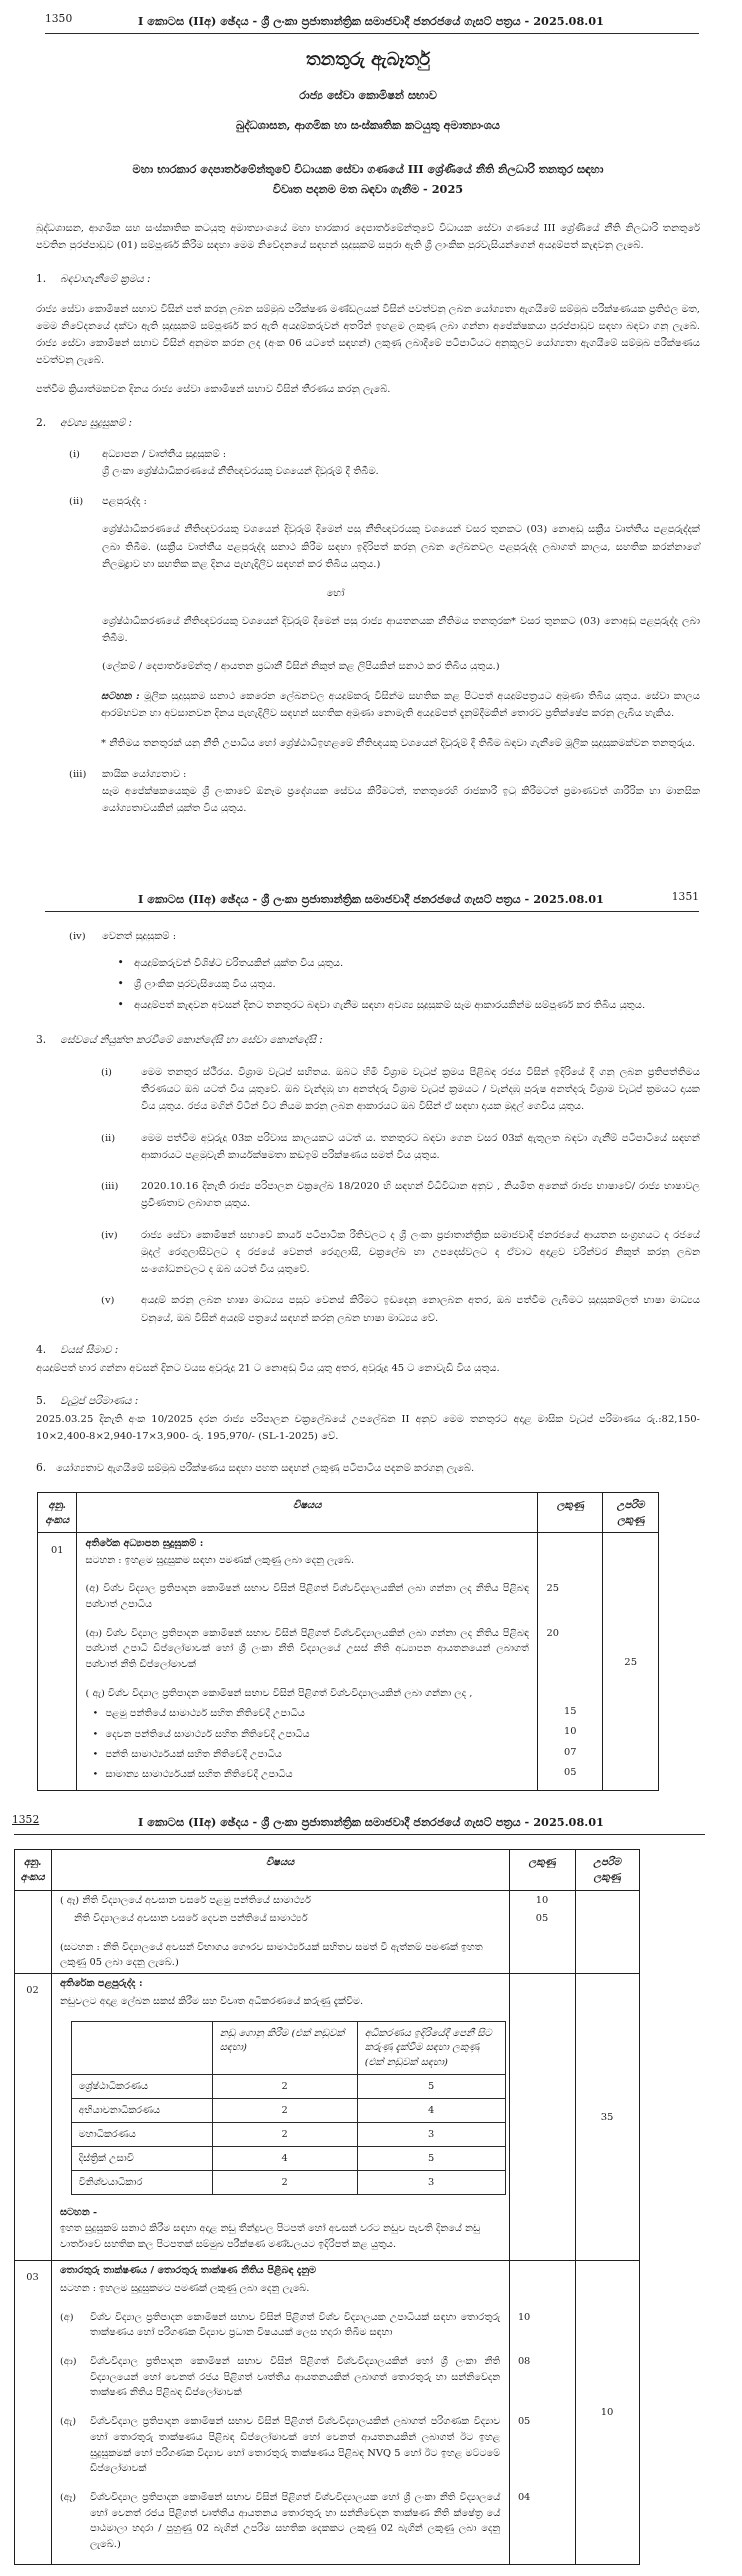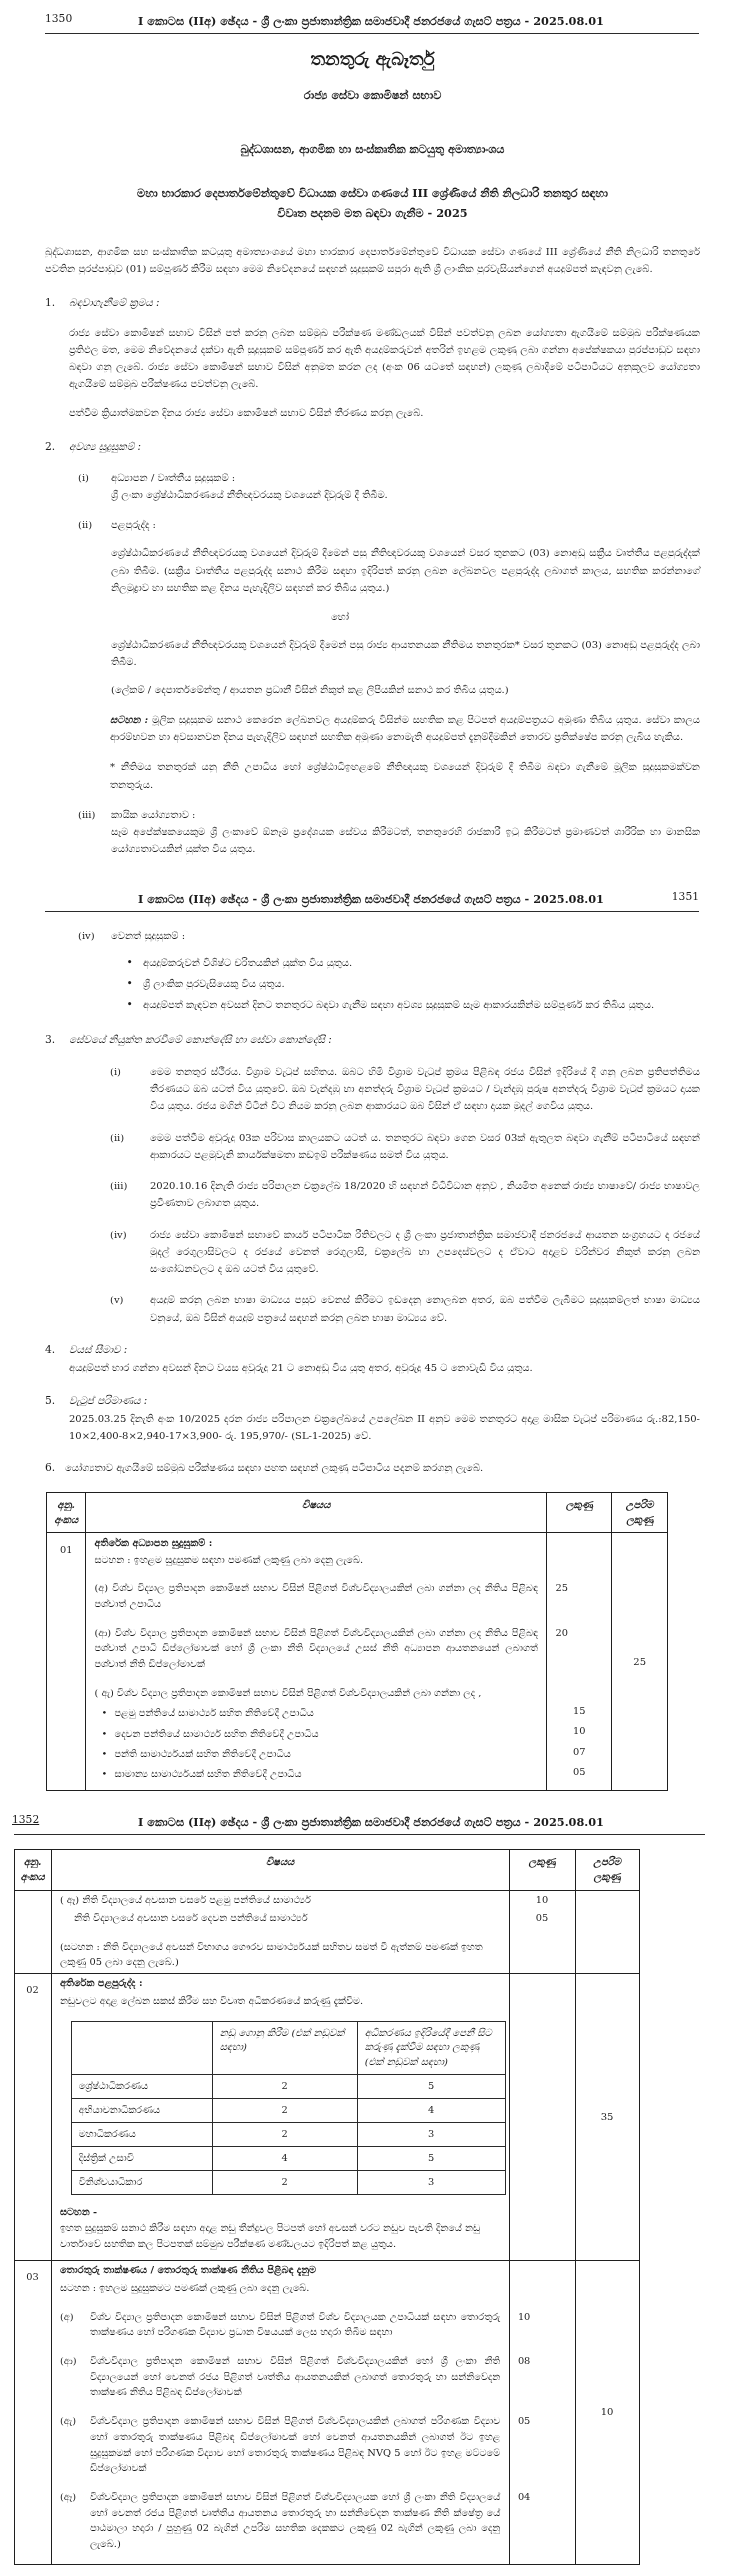--- a/index.html
+++ b/index.html
@@ -23,7 +23,7 @@
   .rule  { border-bottom:1.8px solid #2b2b2b; margin:4.2px 43px 0 45px; }
   .rule3 { border-bottom:1.8px solid #2b2b2b; margin:4.2px 37px 0 13.6px; }
 
-  .content  { padding:0 42px 0 45px; }
+  .content  { padding:0 42px 0 36px; }
   .content3 { padding:0 37px 0 13.6px; }
 
   .title    { text-align:center; font-size:18px; font-weight:bold; margin-top:14.2px; line-height:1.25; }

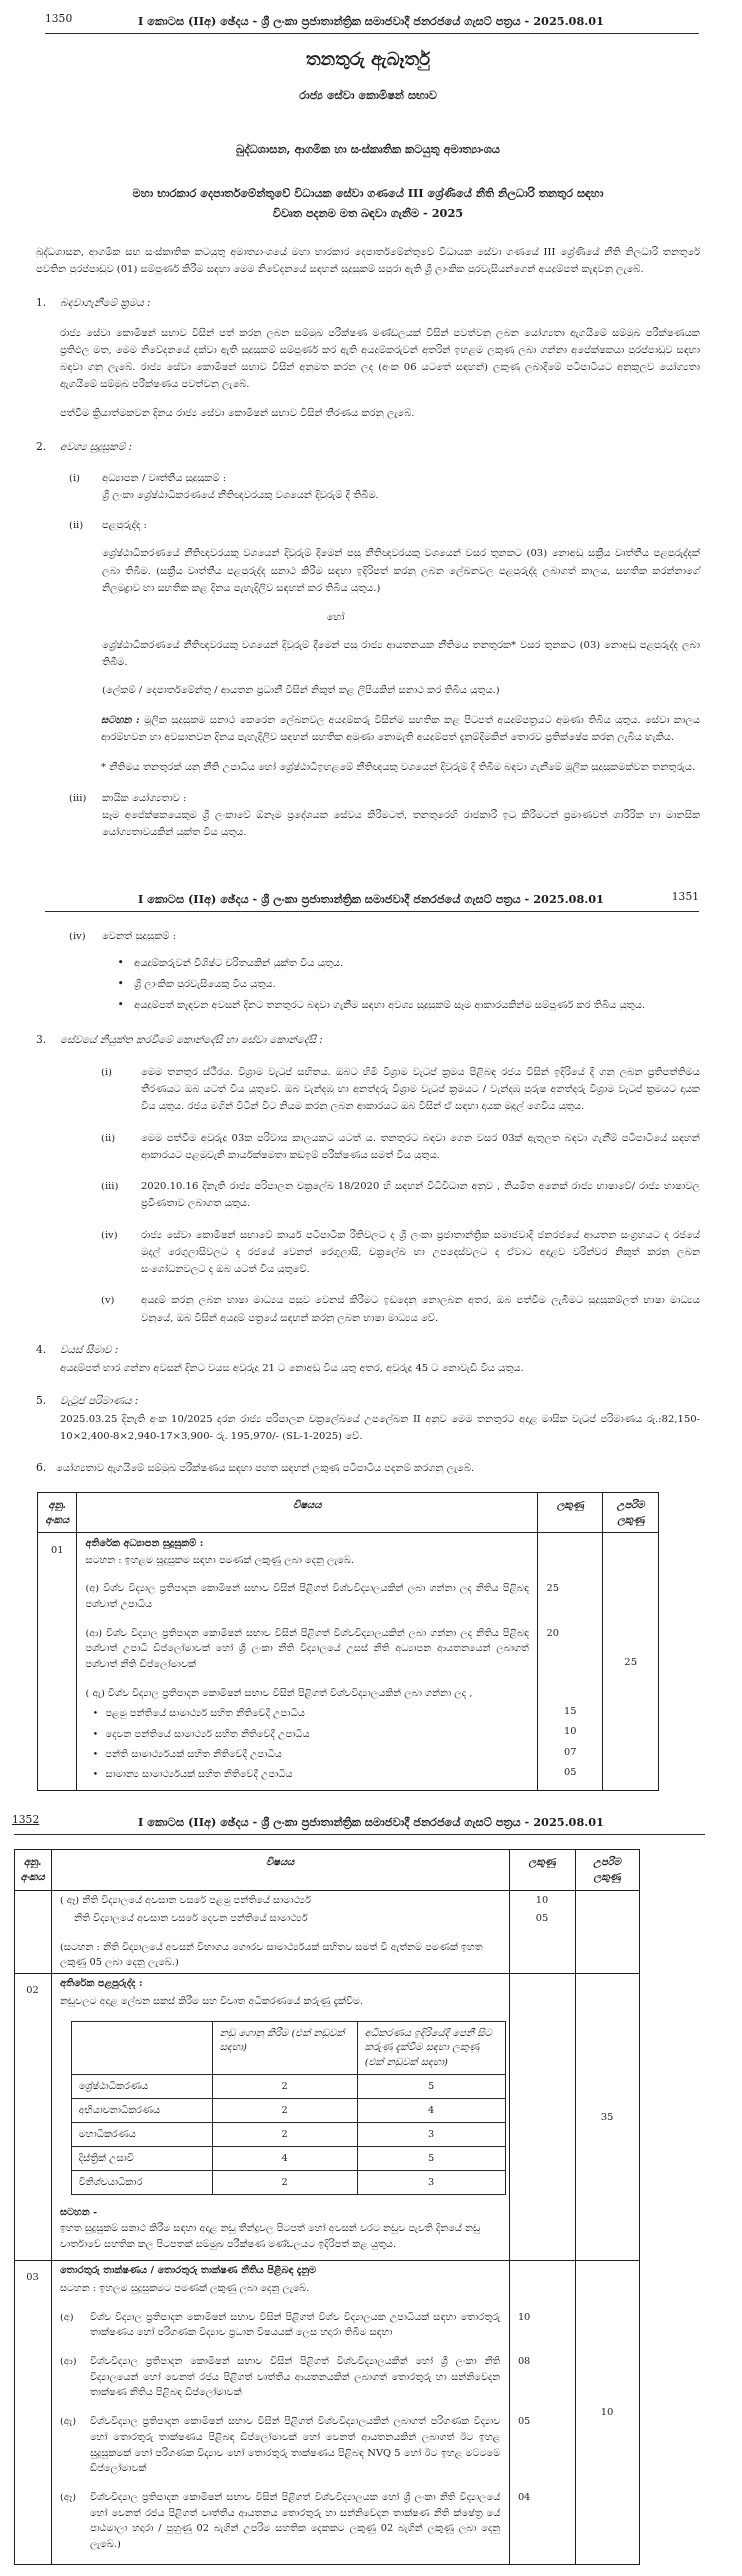--- a/index.html
+++ b/index.html
@@ -29,7 +29,7 @@
   .title    { text-align:center; font-size:18px; font-weight:bold; margin-top:14.2px; line-height:1.25; }
   .subhead  { text-align:center; font-size:11.3px; font-weight:bold; }
   .commission { margin-top:15.4px; }
-  .ministry   { margin-top:35px; }
+  .ministry   { margin-top:11px; }
   .postline1  { margin-top:24px; }
   .postline2  { margin-top:1.2px; }
   .intro { margin-top:19px; text-align:justify; }

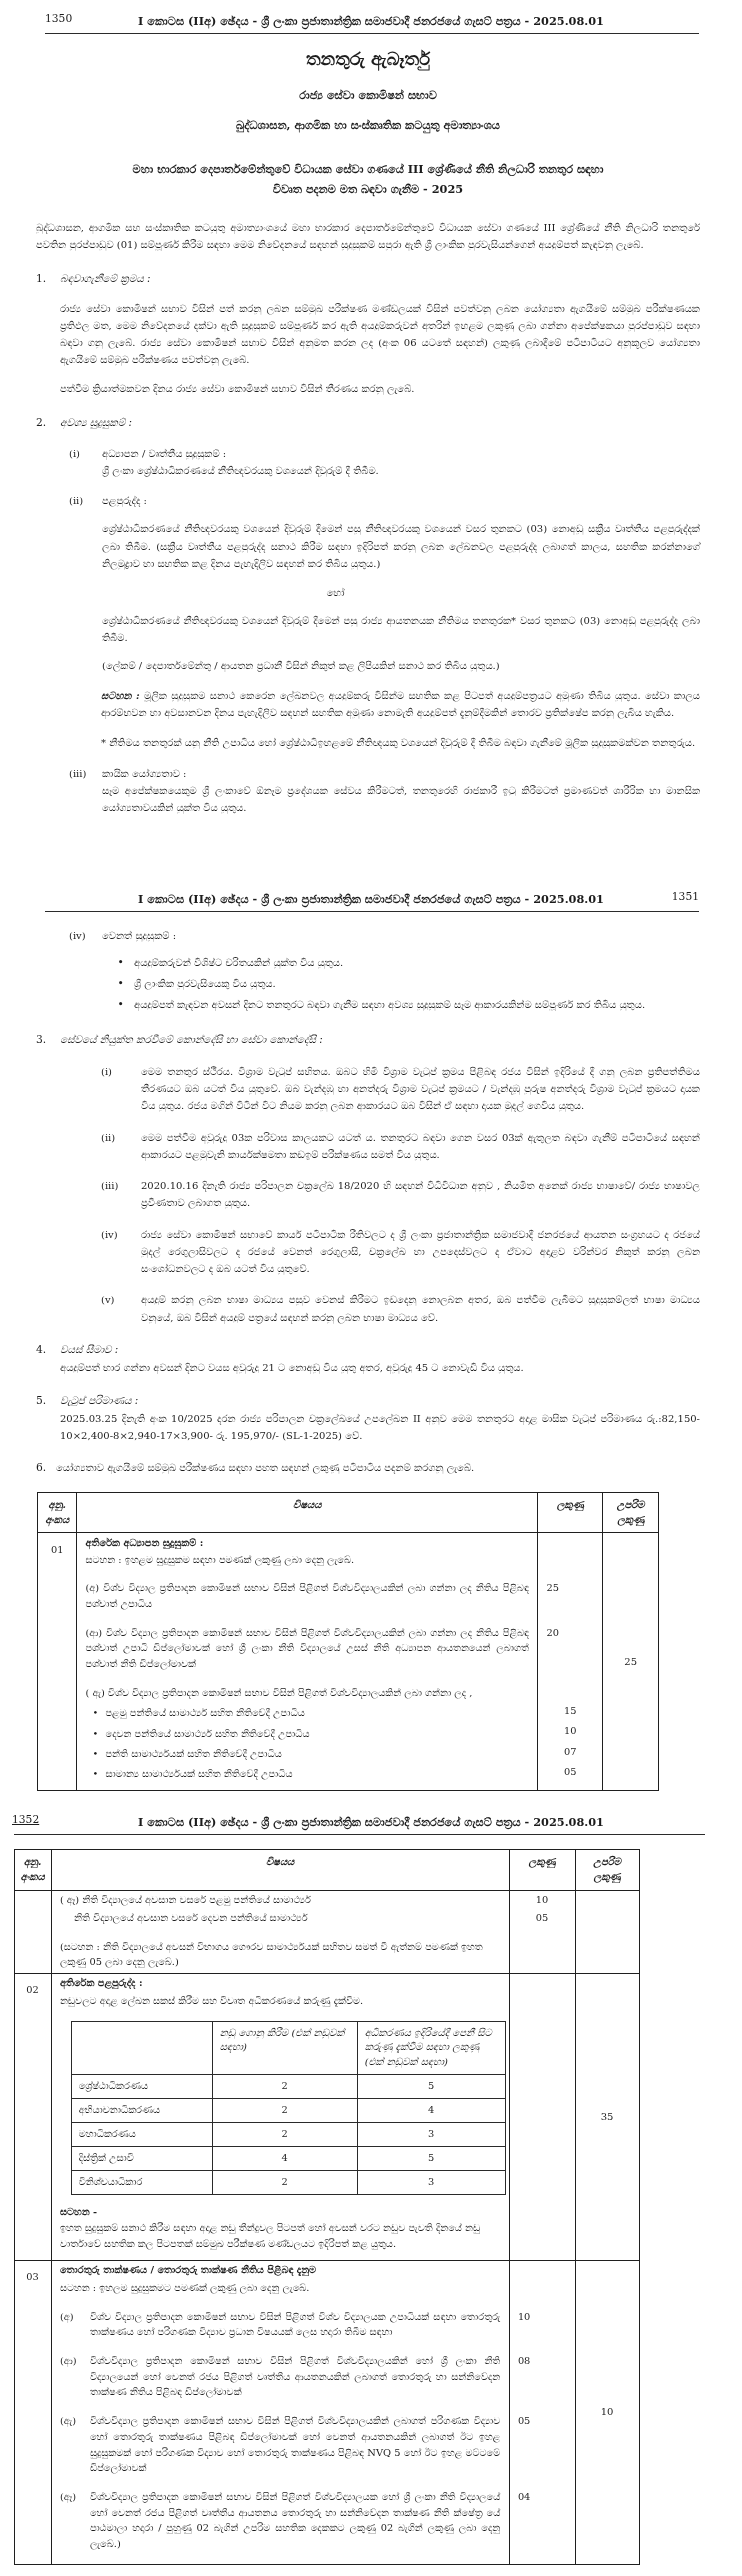--- a/index.html
+++ b/index.html
@@ -37,7 +37,7 @@
   .sec { position:relative; margin-top:16.6px; }
   .secno { position:absolute; left:0; top:0; font-size:10.7px; }
   .seclabel { margin-left:24px; font-style:italic; font-size:10.4px; }
-  .secbody  { margin-left:24px; text-align:justify; }
+  .secbody  { text-align:justify; }
 
   .subitem { position:relative; margin-top:13px; margin-left:33px; }
   .subno { position:absolute; left:0; top:0; }

